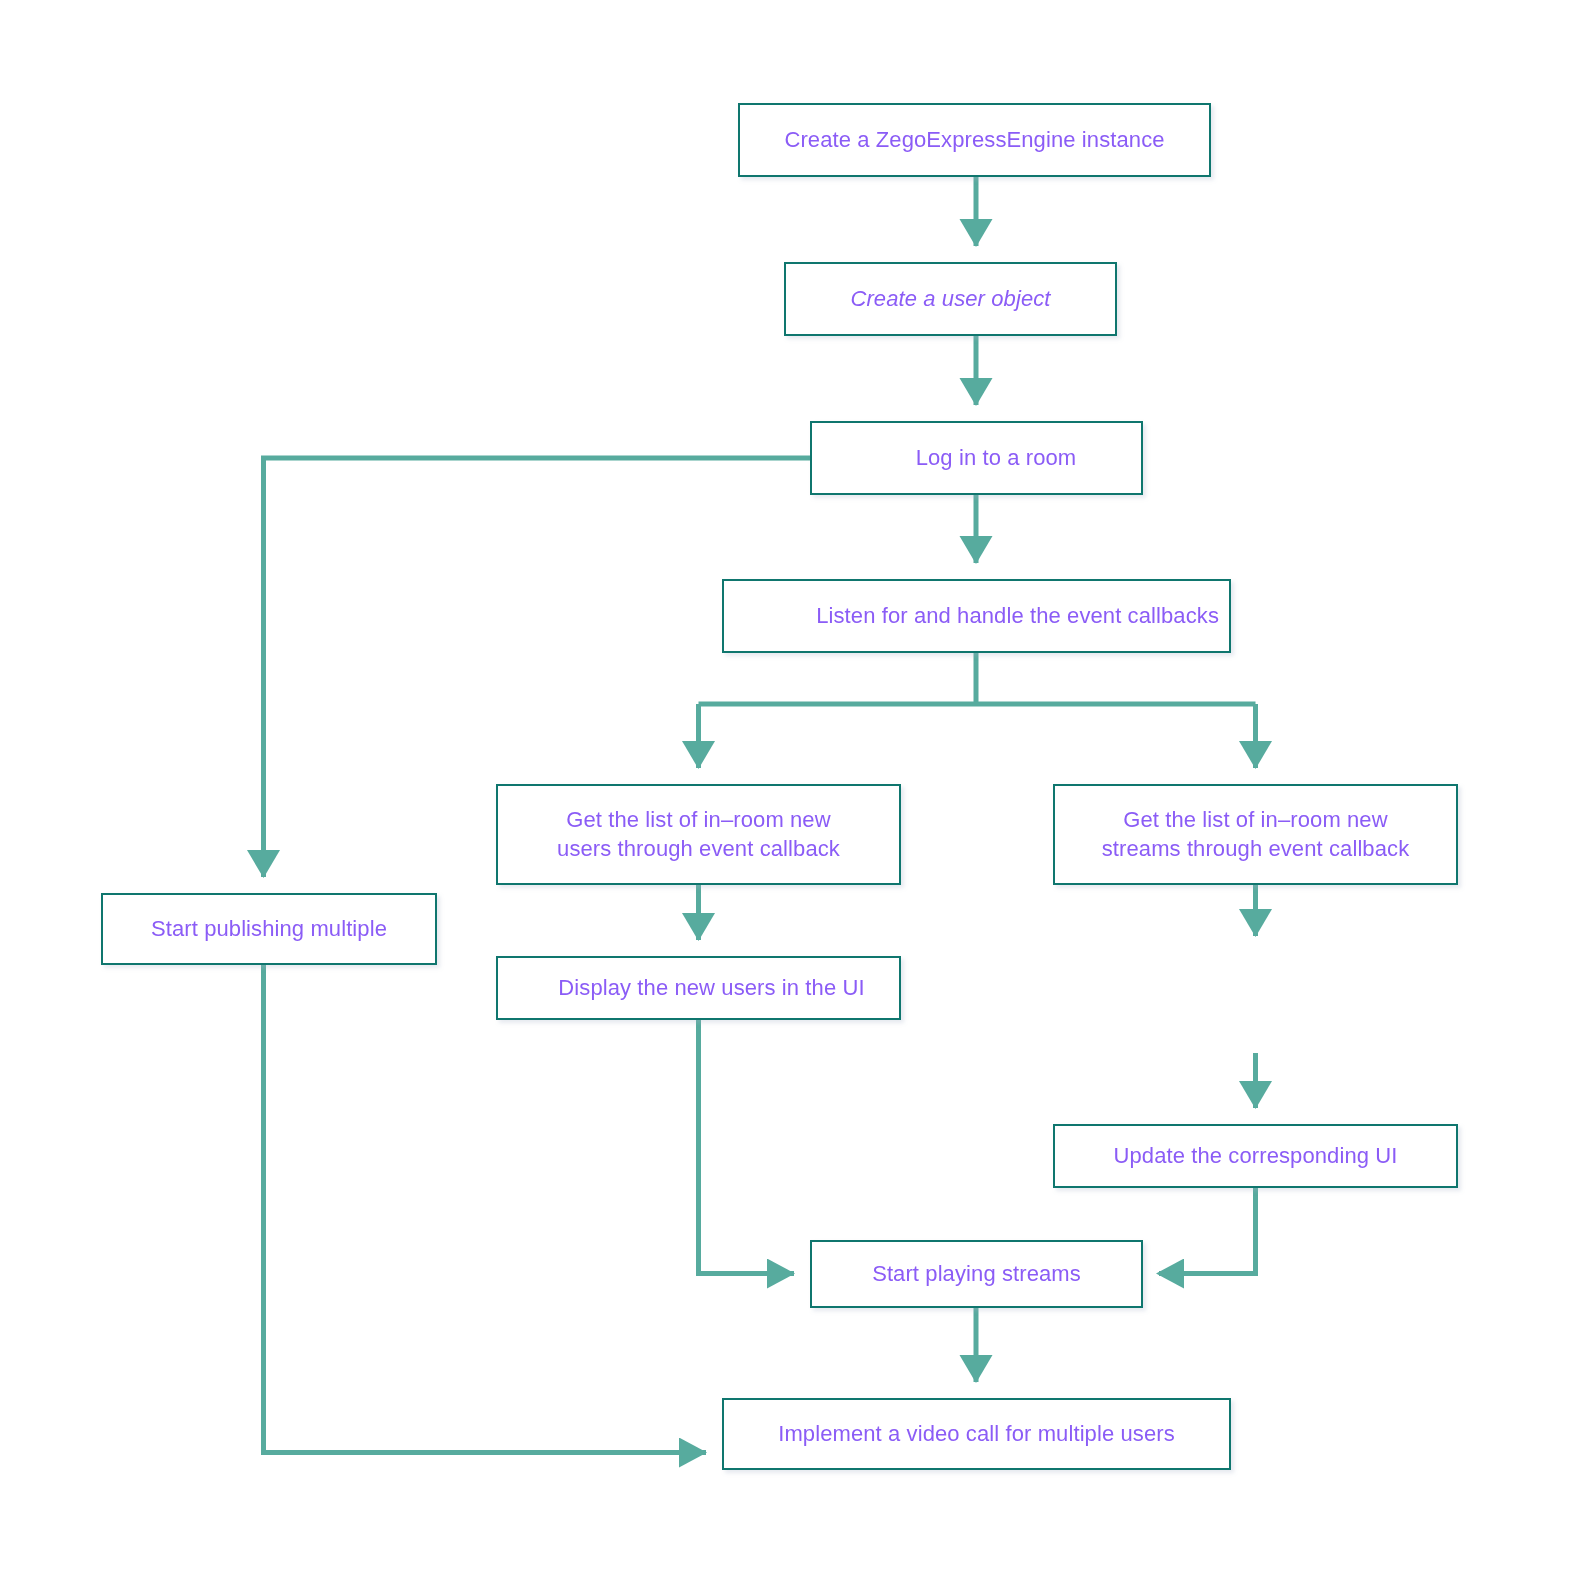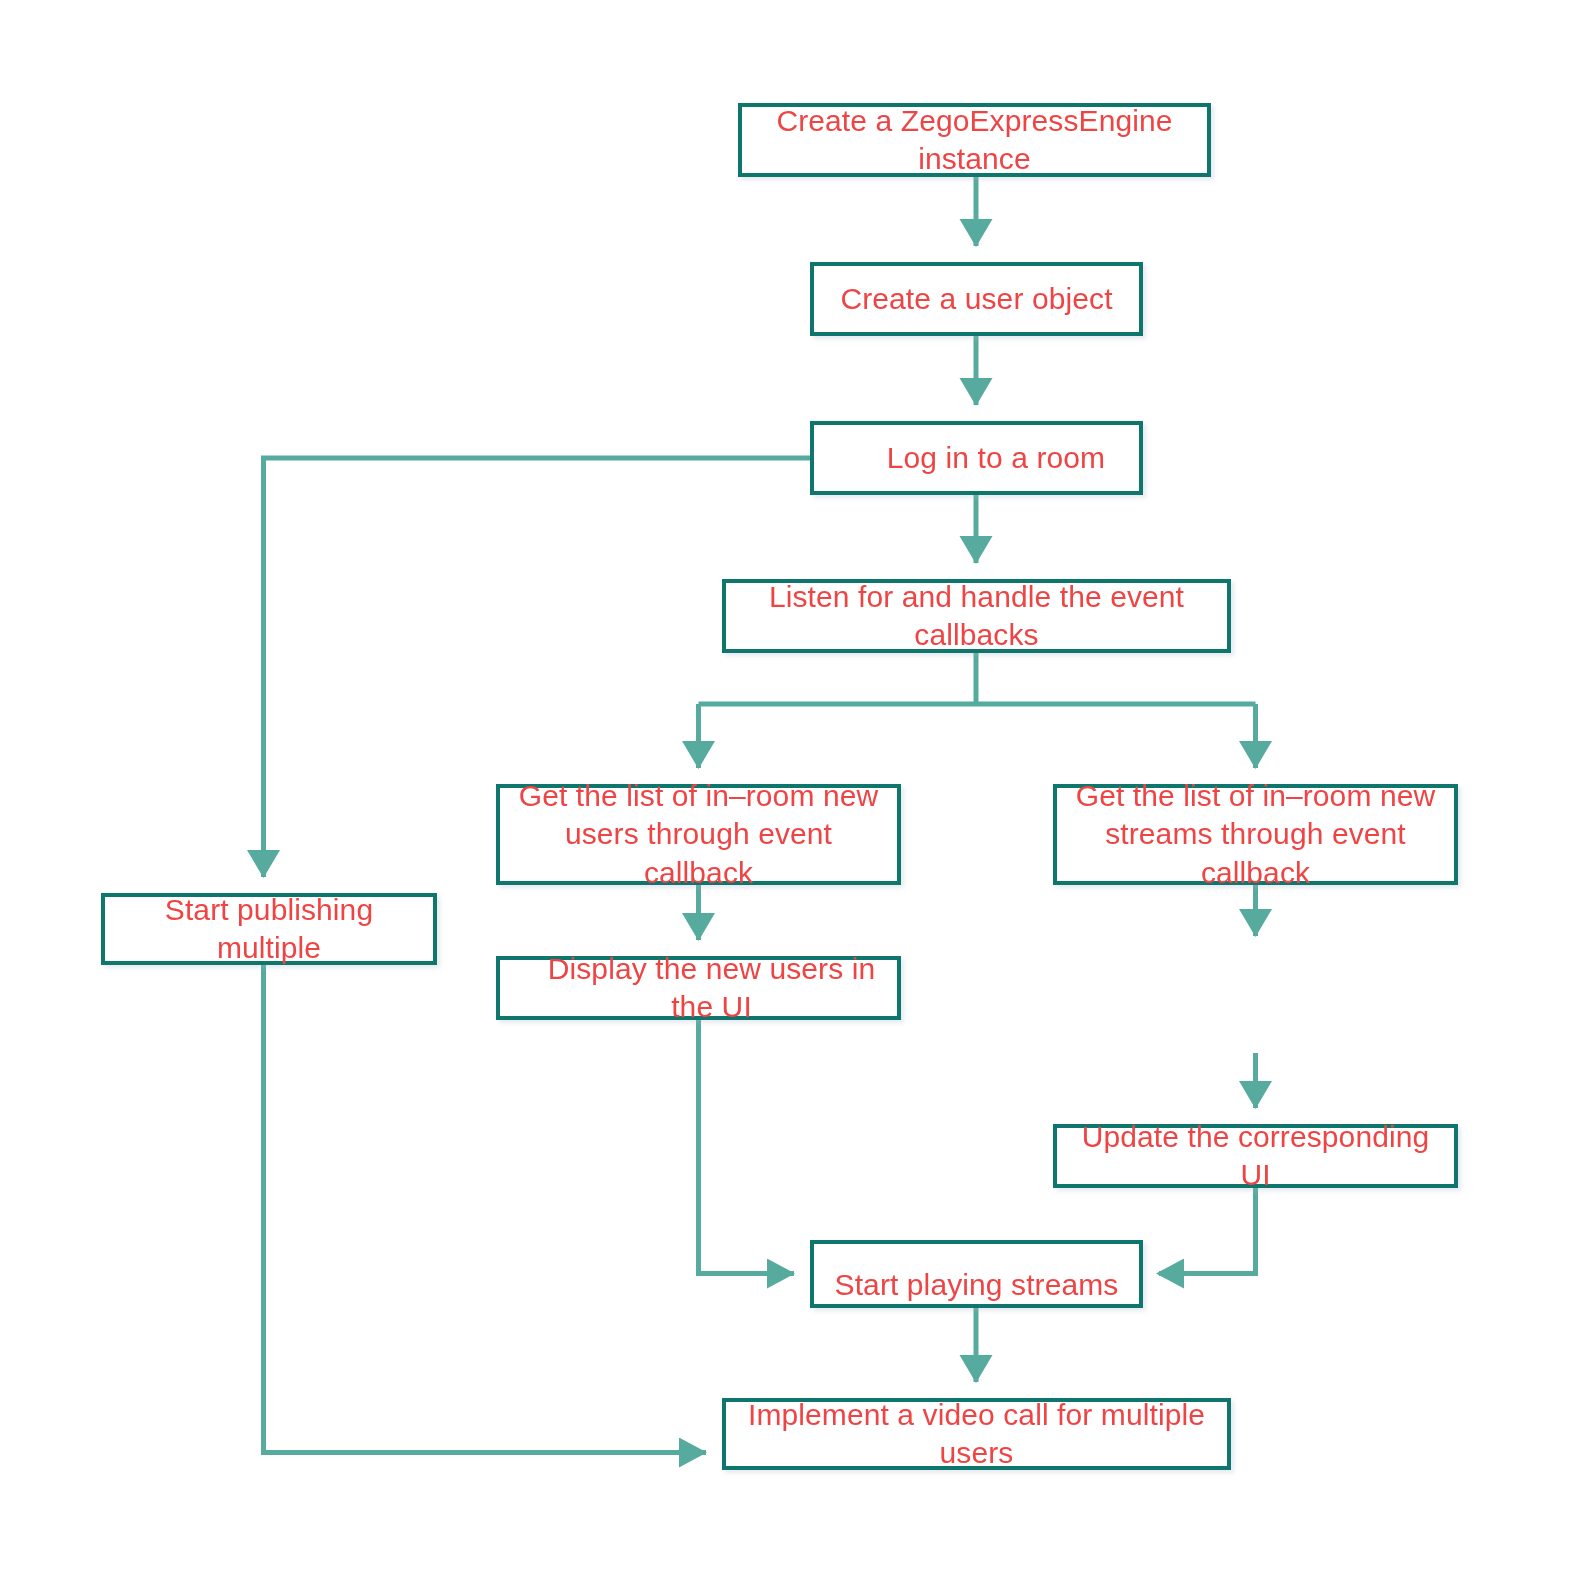--- a/index.html
+++ b/index.html
@@ -30,14 +30,14 @@
     z-index: 2;
     box-sizing: border-box;
     background: #ffffff;
-    border: 4px solid #0f766e;
+    border: 2px solid #0f766e;
     box-shadow: 3px 3px 4px rgba(170,178,200,0.28);
     display: flex;
     align-items: center;
     justify-content: center;
     text-align: center;
-    color: #ef4444;
-    font-size: 30px;
+    color: #8b5cf6;
+    font-size: 22px;
     line-height: 1.28;
     letter-spacing: 0.1px;
     font-family: "Liberation Sans", "DejaVu Sans", sans-serif;

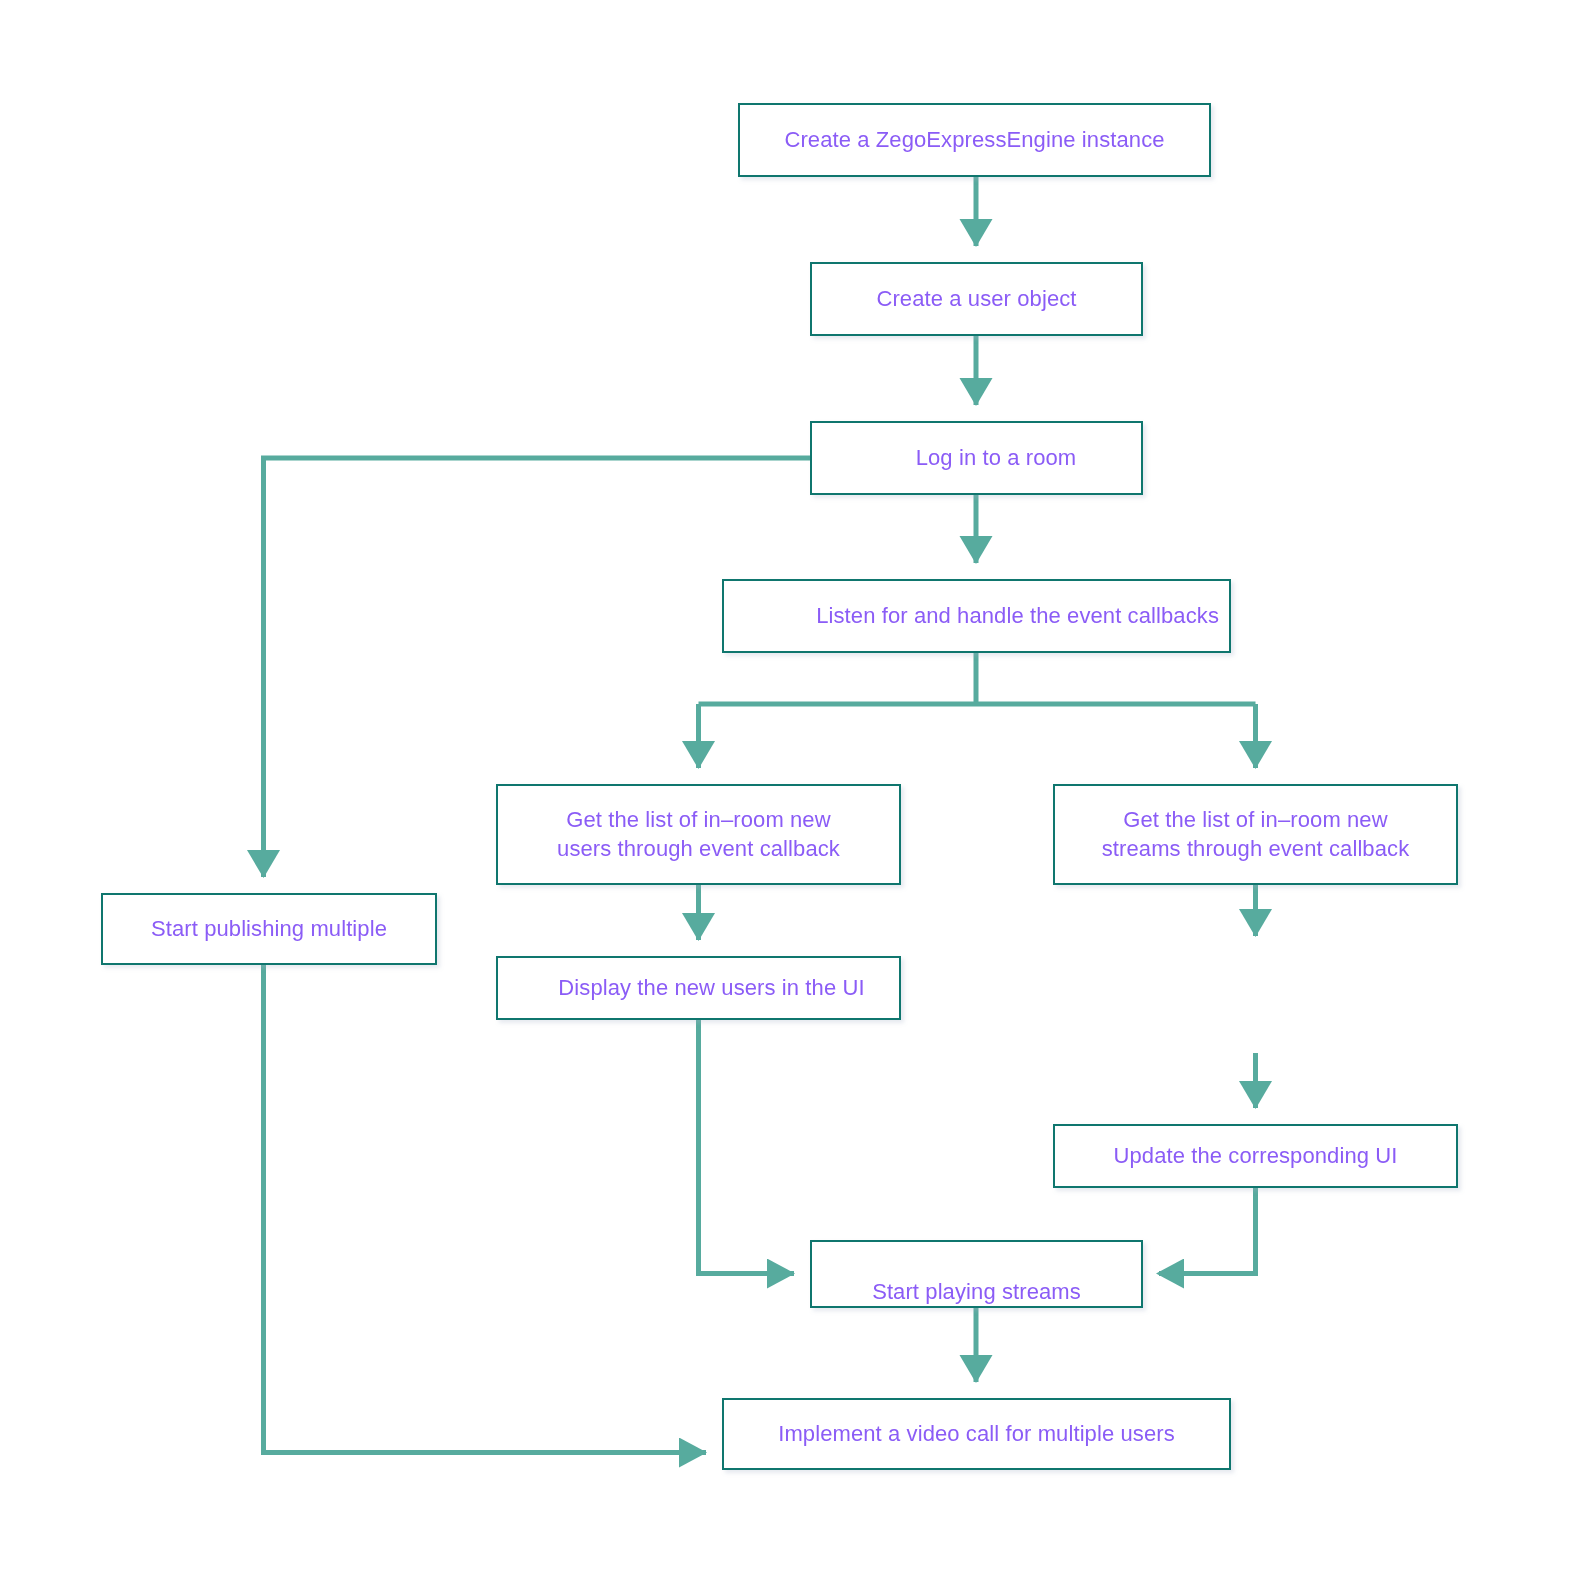--- a/index.html
+++ b/index.html
@@ -103,7 +103,7 @@
     <span class="node-text">Create a ZegoExpressEngine instance</span>
   </div>
 
-  <div class="node" style="left:810px; top:262px; width:333px; height:74px;">
+  <div class="node" style="left:784px; top:262px; width:333px; height:74px;font-style:italic;">
     <span class="node-text">Create a user object</span>
   </div>
 

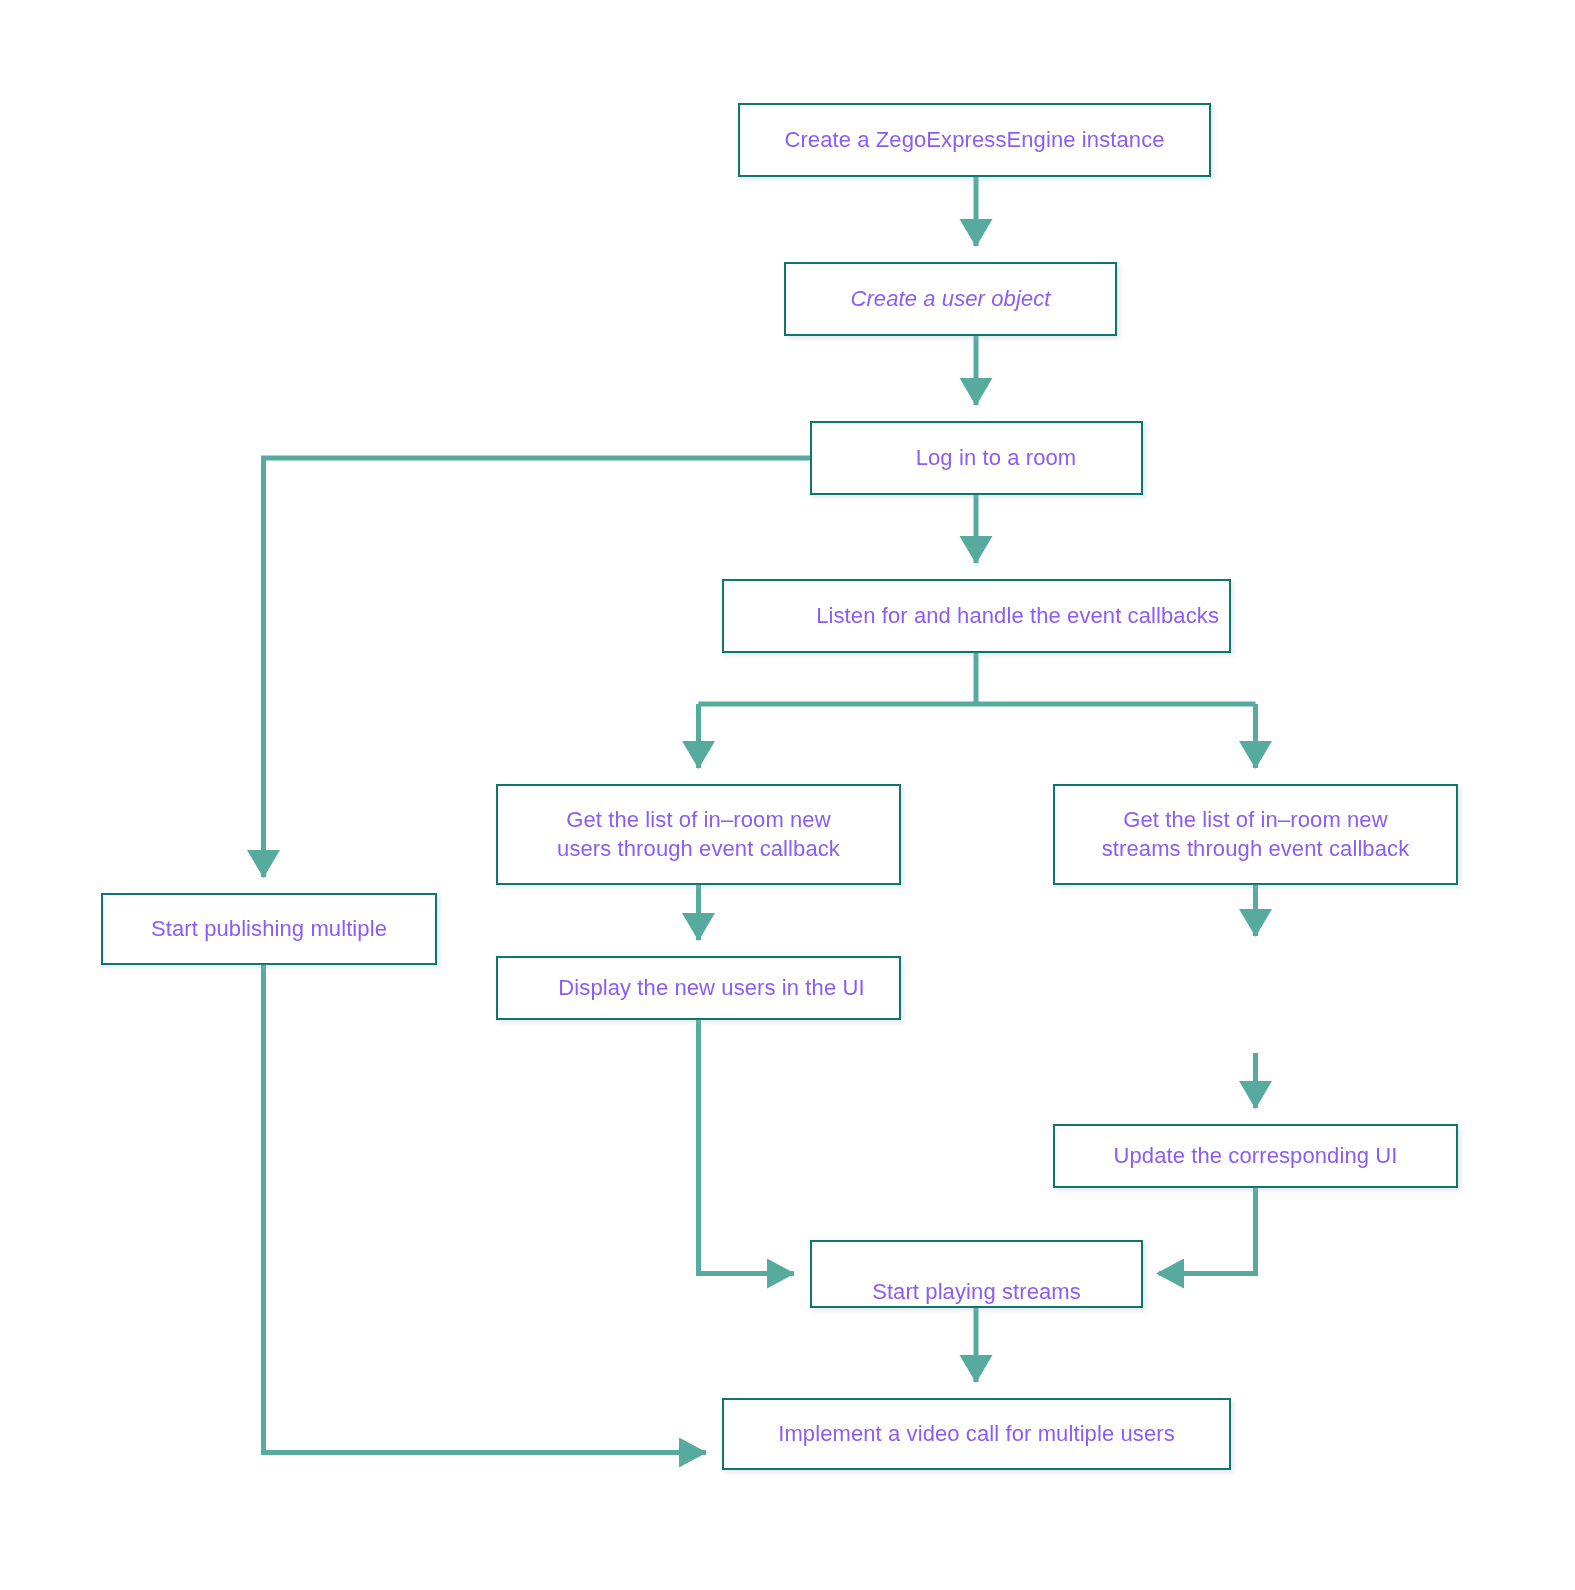--- a/index.html
+++ b/index.html
@@ -138,7 +138,7 @@
     <span class="node-text">Update the corresponding UI</span>
   </div>
 
-  <div class="node" style="left:810px; top:1240px; width:333px; height:68px;align-items:flex-end;">
+  <div class="node" style="left:810px; top:1240px; width:333px; height:68px;">
     <span class="node-text">Start playing streams</span>
   </div>
 

